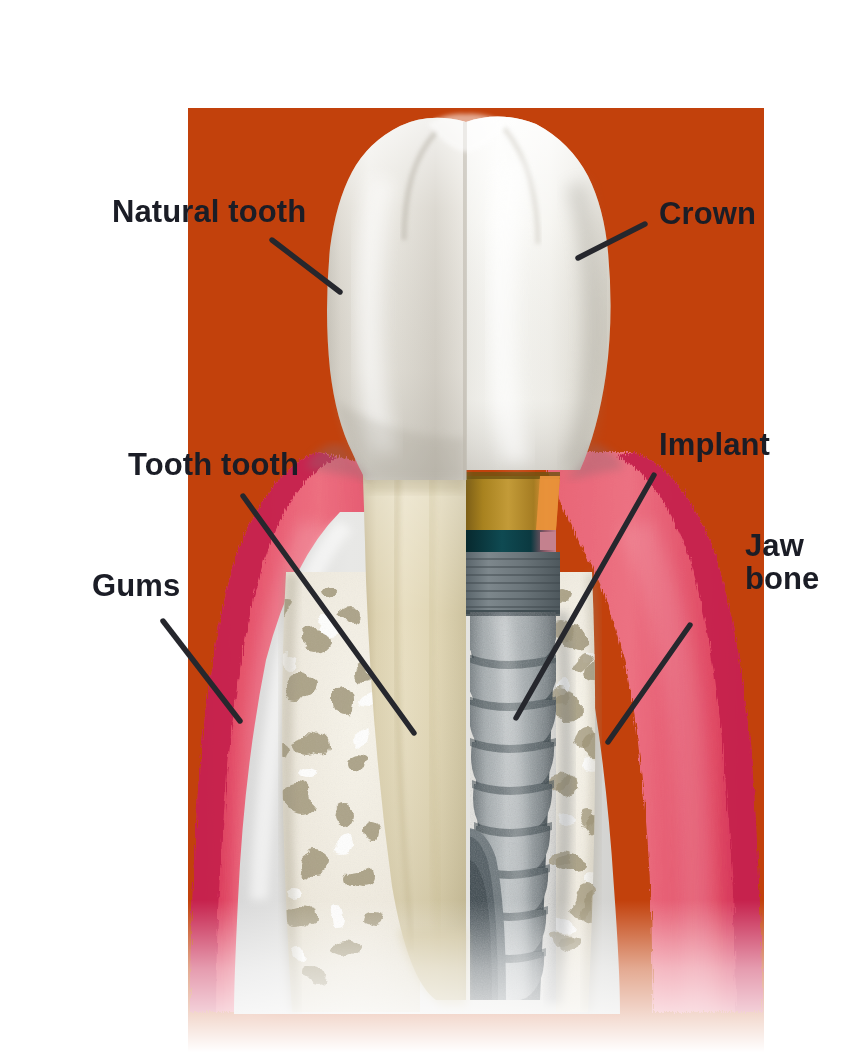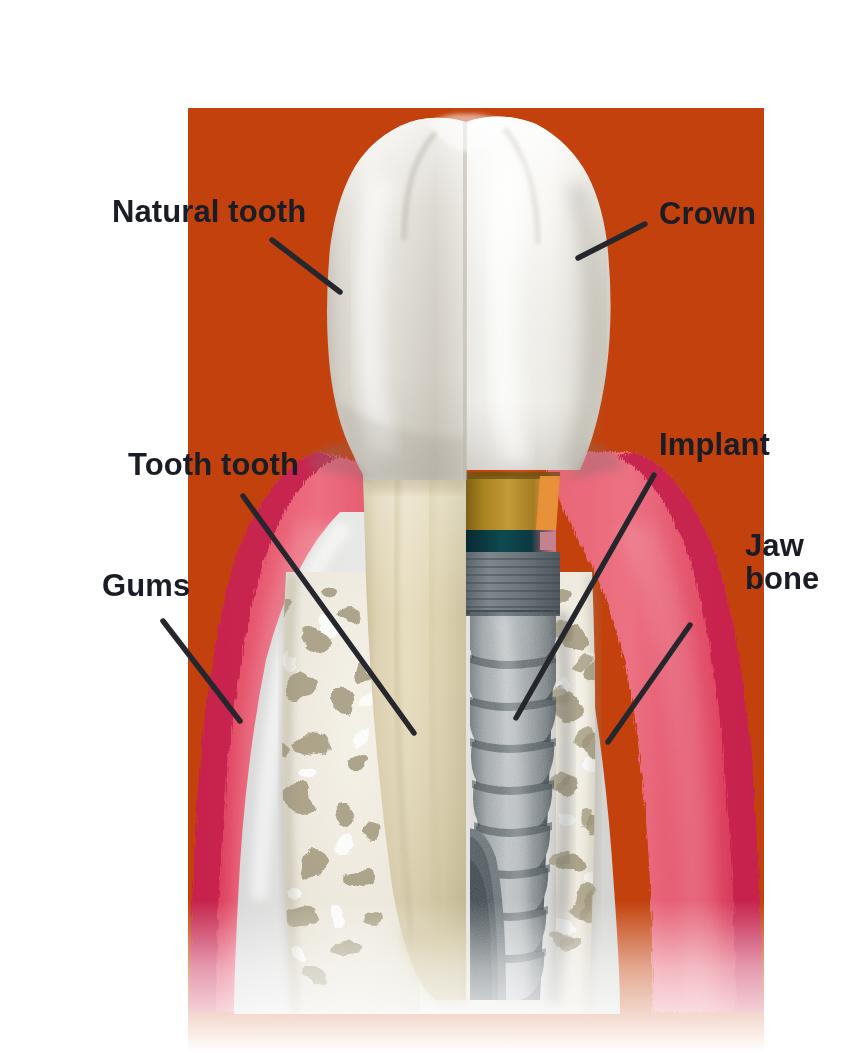--- a/index.html
+++ b/index.html
@@ -40,7 +40,7 @@
   #label-natural-tooth { left: 112px; top: 195px; }
   #label-crown        { left: 659px; top: 197px; }
   #label-tooth-root   { left: 128px; top: 448px; }
-  #label-gums         { left: 102px; top: 569px; }
+  #label-gums         { left: 92px; top: 569px; }
   #label-implant      { left: 659px; top: 428px; }
   #label-jaw-bone     { left: 745px; top: 529px; width: 110px; }
   .leader {

